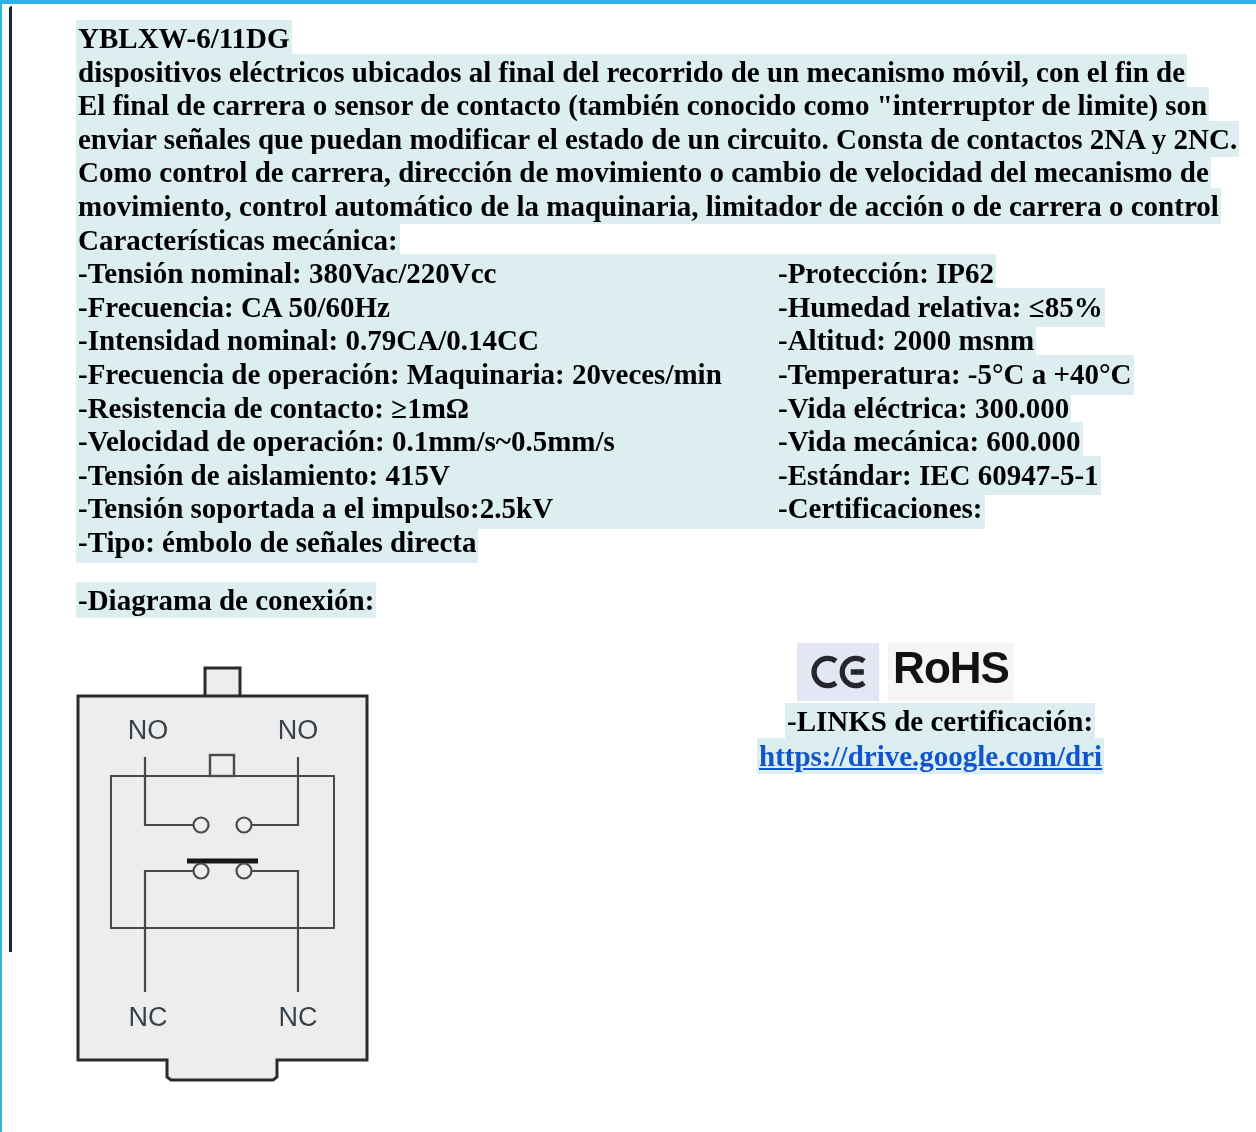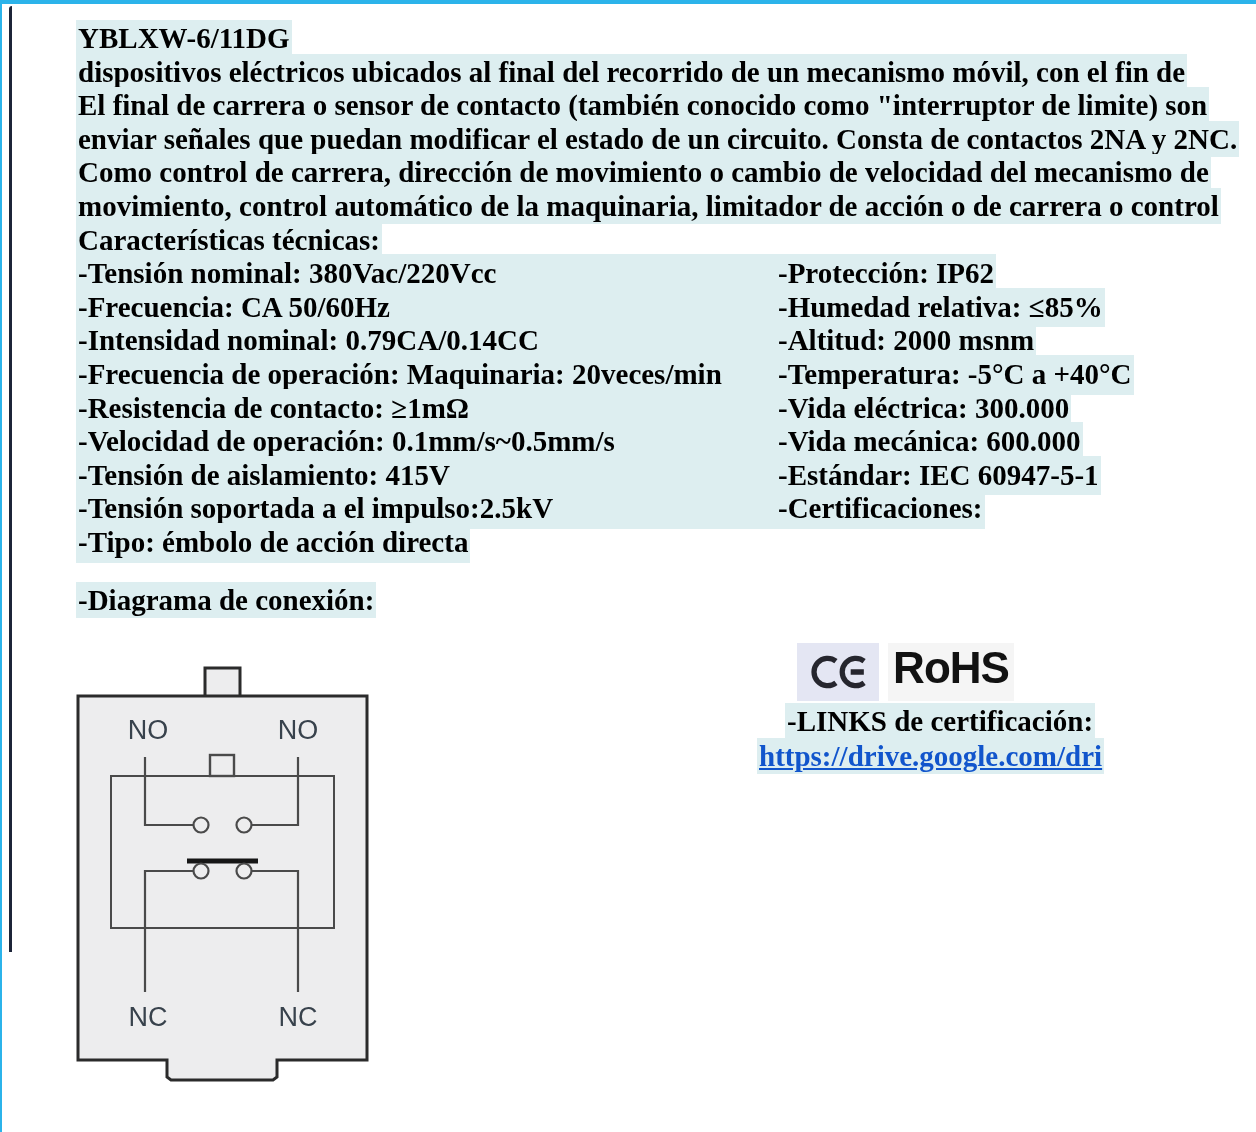--- a/index.html
+++ b/index.html
@@ -57,7 +57,7 @@
       <div class="line"><span class="hl">movimiento, control automático de la maquinaria, limitador de acción o de carrera o control</span></div>
     </div>
 
-    <div class="line"><span class="hl">Características técnicas:</span></div>
+    <div class="line"><span class="hl">Características mecánica:</span></div>
 
     <div>
       <div class="line spec-row"><span class="hl">

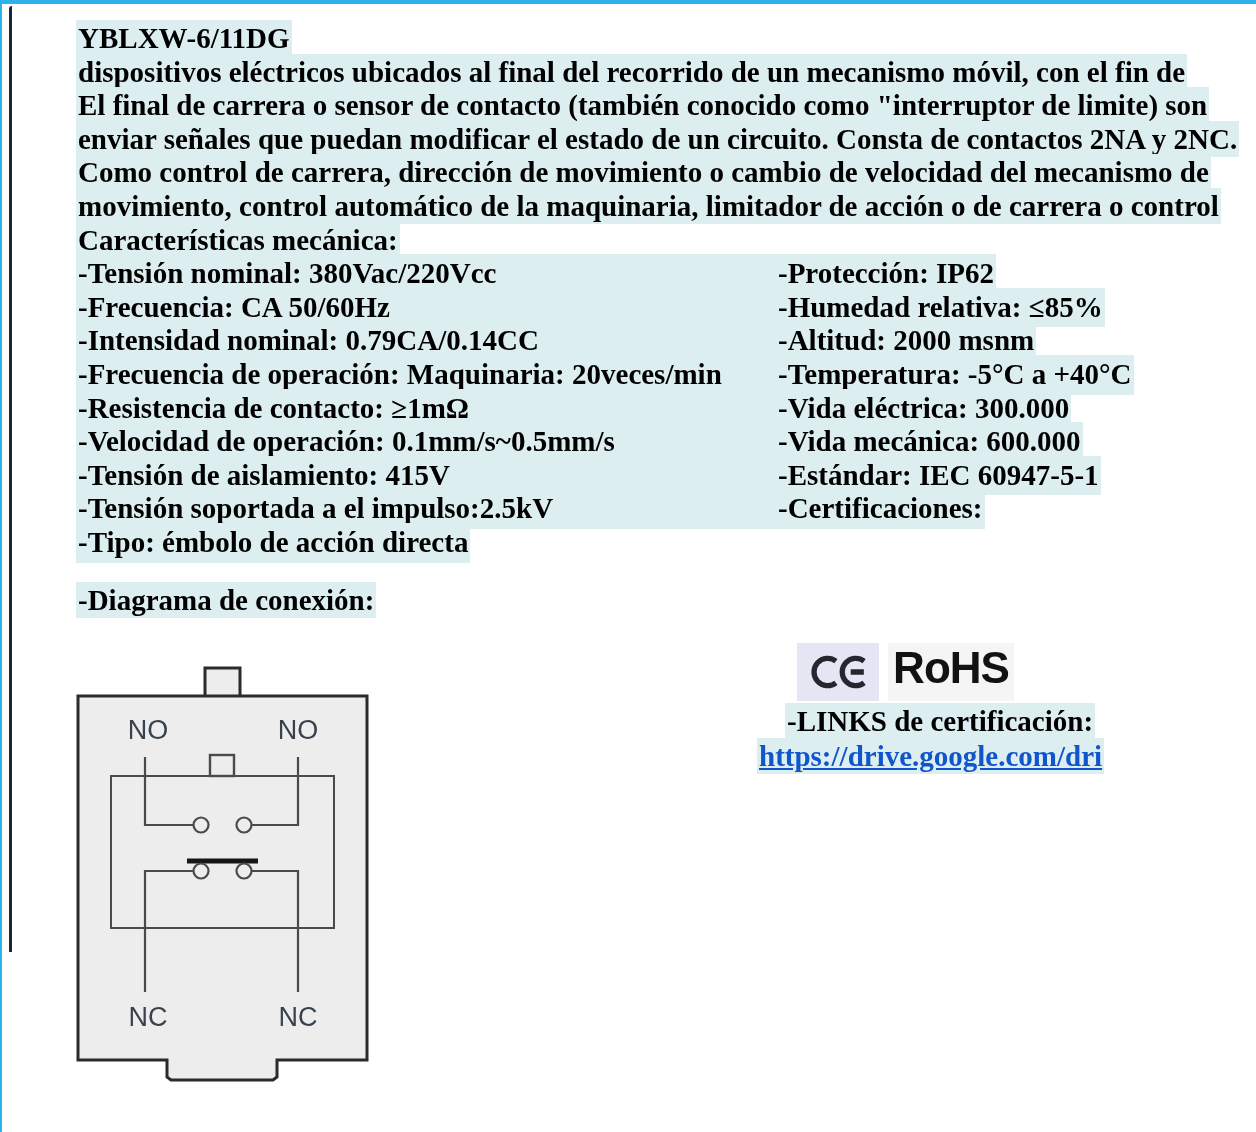--- a/index.html
+++ b/index.html
@@ -93,7 +93,7 @@
             <span class="spec-right">-Certificaciones:</span>
           </span></div>
       <div class="line spec-row"><span class="hl">
-            <span class="spec-left">-Tipo: émbolo de acción directa</span>
+            <span class="spec-left">-Tipo: émbolo de señales directa</span>
           </span></div>
     </div>
 

